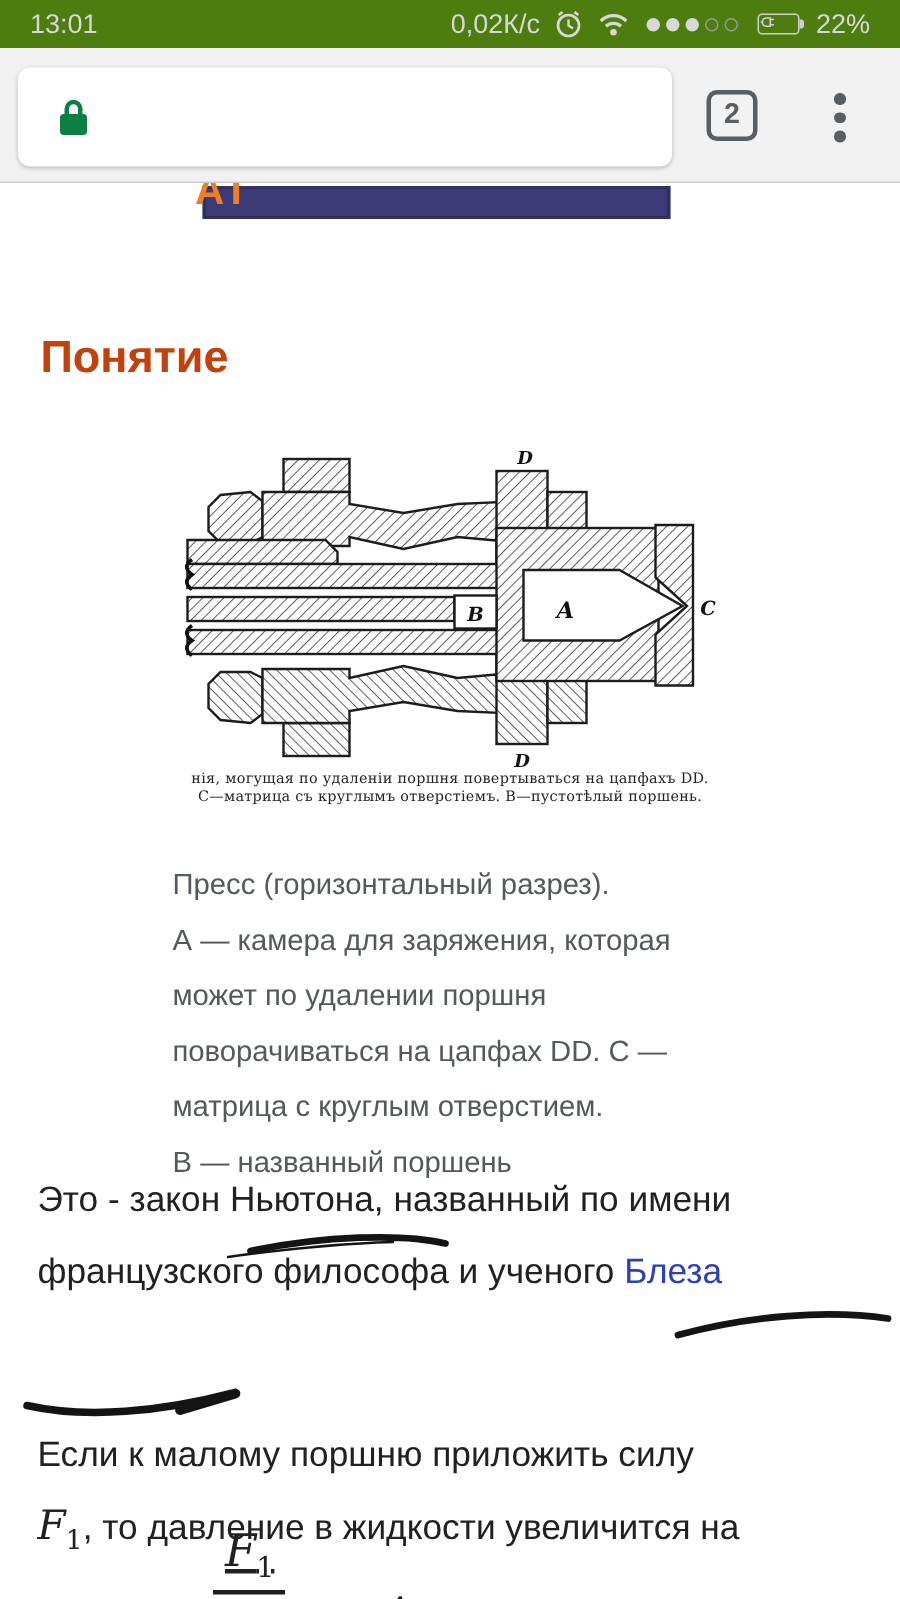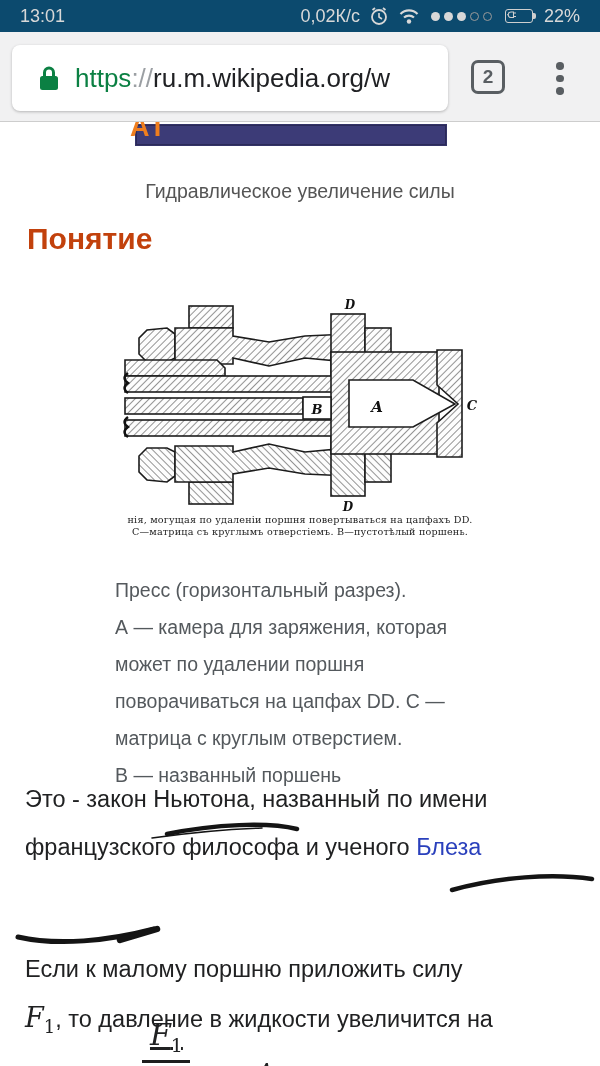--- a/index.html
+++ b/index.html
@@ -7,7 +7,7 @@
   .screen { position:relative; width:600px; height:1066px; overflow:hidden; background:#fff; margin:0 auto; }
 
   
-  .statusbar { position:absolute; left:0; top:0; width:600px; height:32px; background:#0c4a6e;
+  .statusbar { position:absolute; left:0; top:0; width:600px; height:32px; background:#4d7c0f;
     display:flex; align-items:center; justify-content:space-between; padding:0 20px;
     color:#d8d8d8; font-size:18px; z-index:40; }
   .sb-right { display:flex; align-items:center; gap:9px; }

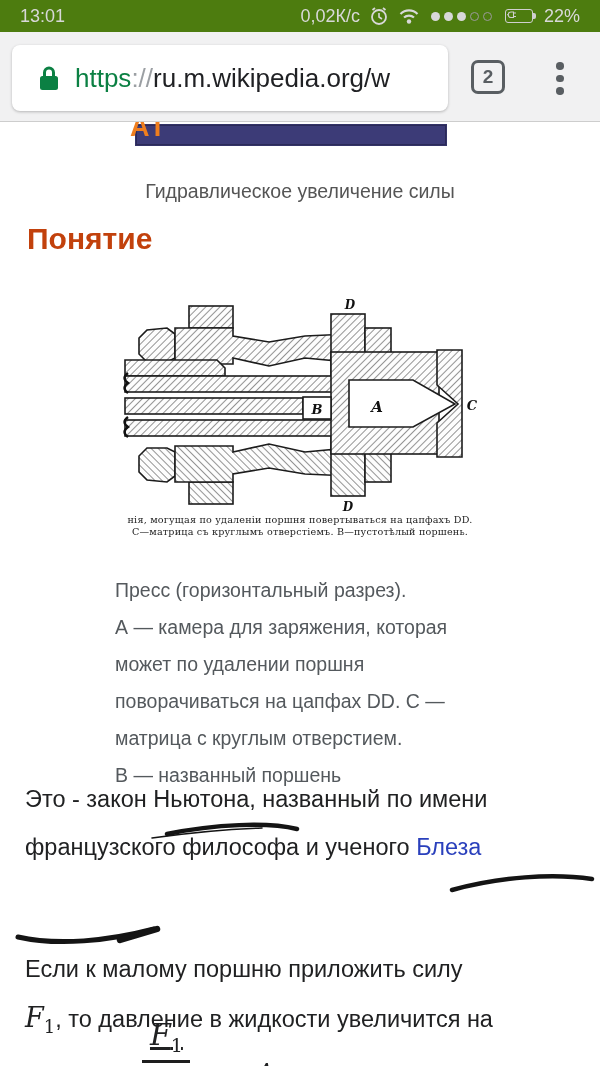--- a/index.html
+++ b/index.html
@@ -106,9 +106,6 @@
         <rect x="2" y="12" width="18" height="14" rx="2.5" fill="#0b8043"></rect>
         <path d="M6.5 12 V8.5 a4.5 4.5 0 0 1 9 0 V12" fill="none" stroke="#0b8043" stroke-width="3"></path>
       </svg>
-      <div class="urltext">
-        <span class="u-scheme">https</span><span class="u-sep">://</span><span class="u-host">ru.m.wikipedia.org/w</span>
-      </div>
     </div>
     <div class="tabbox">
       <span>2</span>

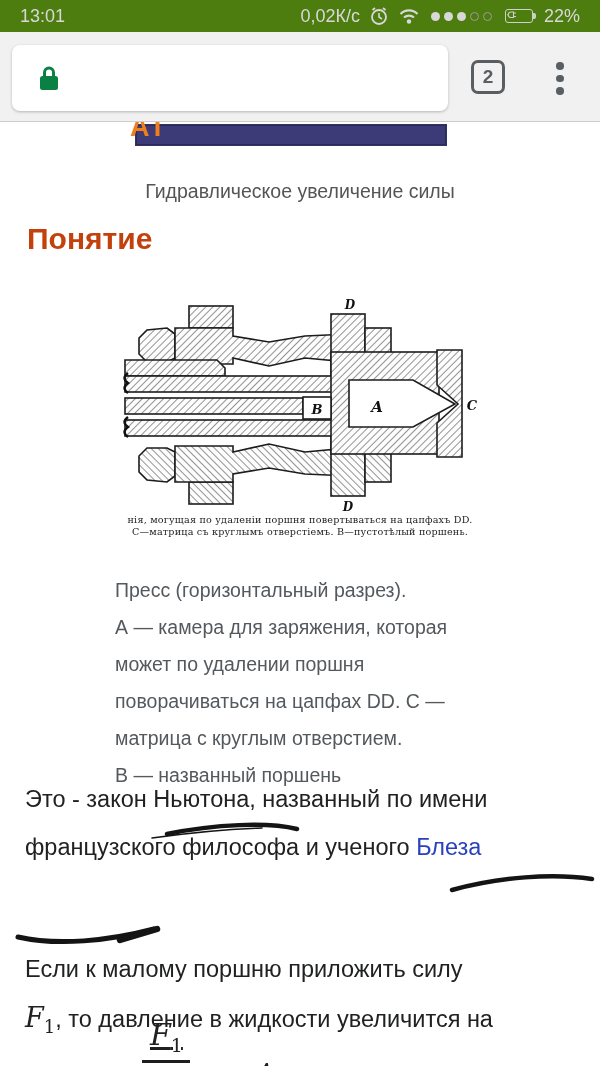--- a/index.html
+++ b/index.html
@@ -120,7 +120,6 @@
   <div class="banner-rect"></div>
   <div class="banner-at">АТ</div>
 
-  <div class="thumb-caption">Гидравлическое увеличение силы</div>
 
   <div class="heading">Понятие</div>
 

